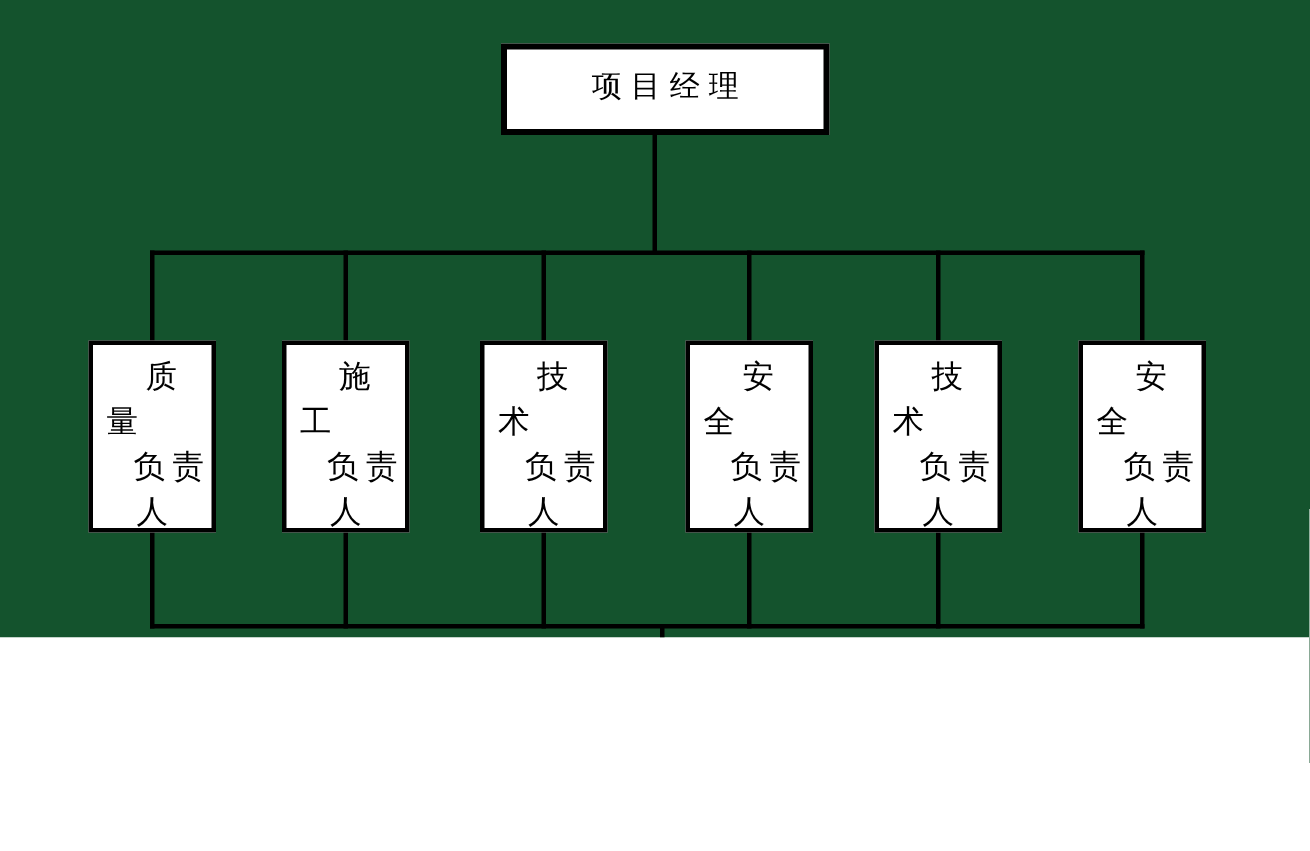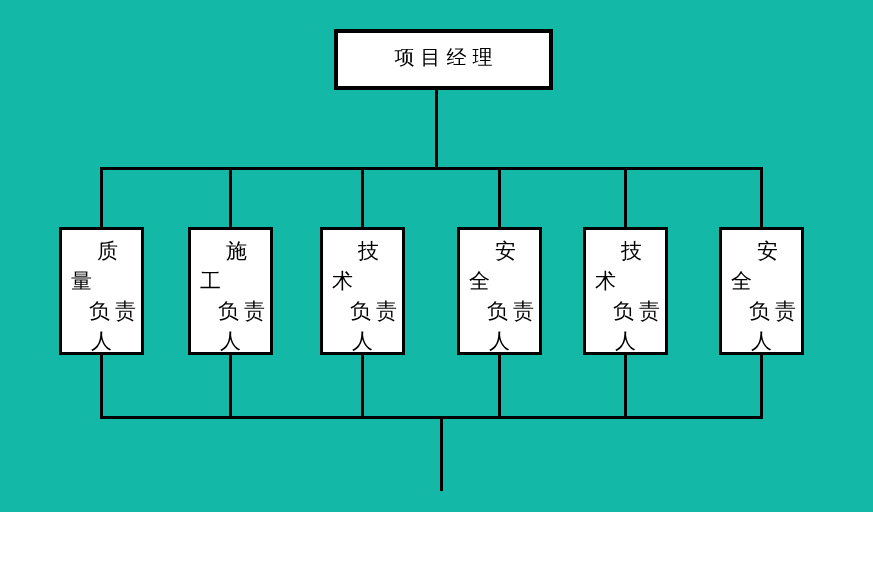--- a/index.html
+++ b/index.html
@@ -6,8 +6,8 @@
   .canvas {
     position: relative;
     width: 873px;
-    height: 512px;
-    background: #14b8a6;
+    height: 425px;
+    background: #14532d;
     font-family: "DejaVu Sans", sans-serif;
     color: #000000;
     overflow: hidden;

